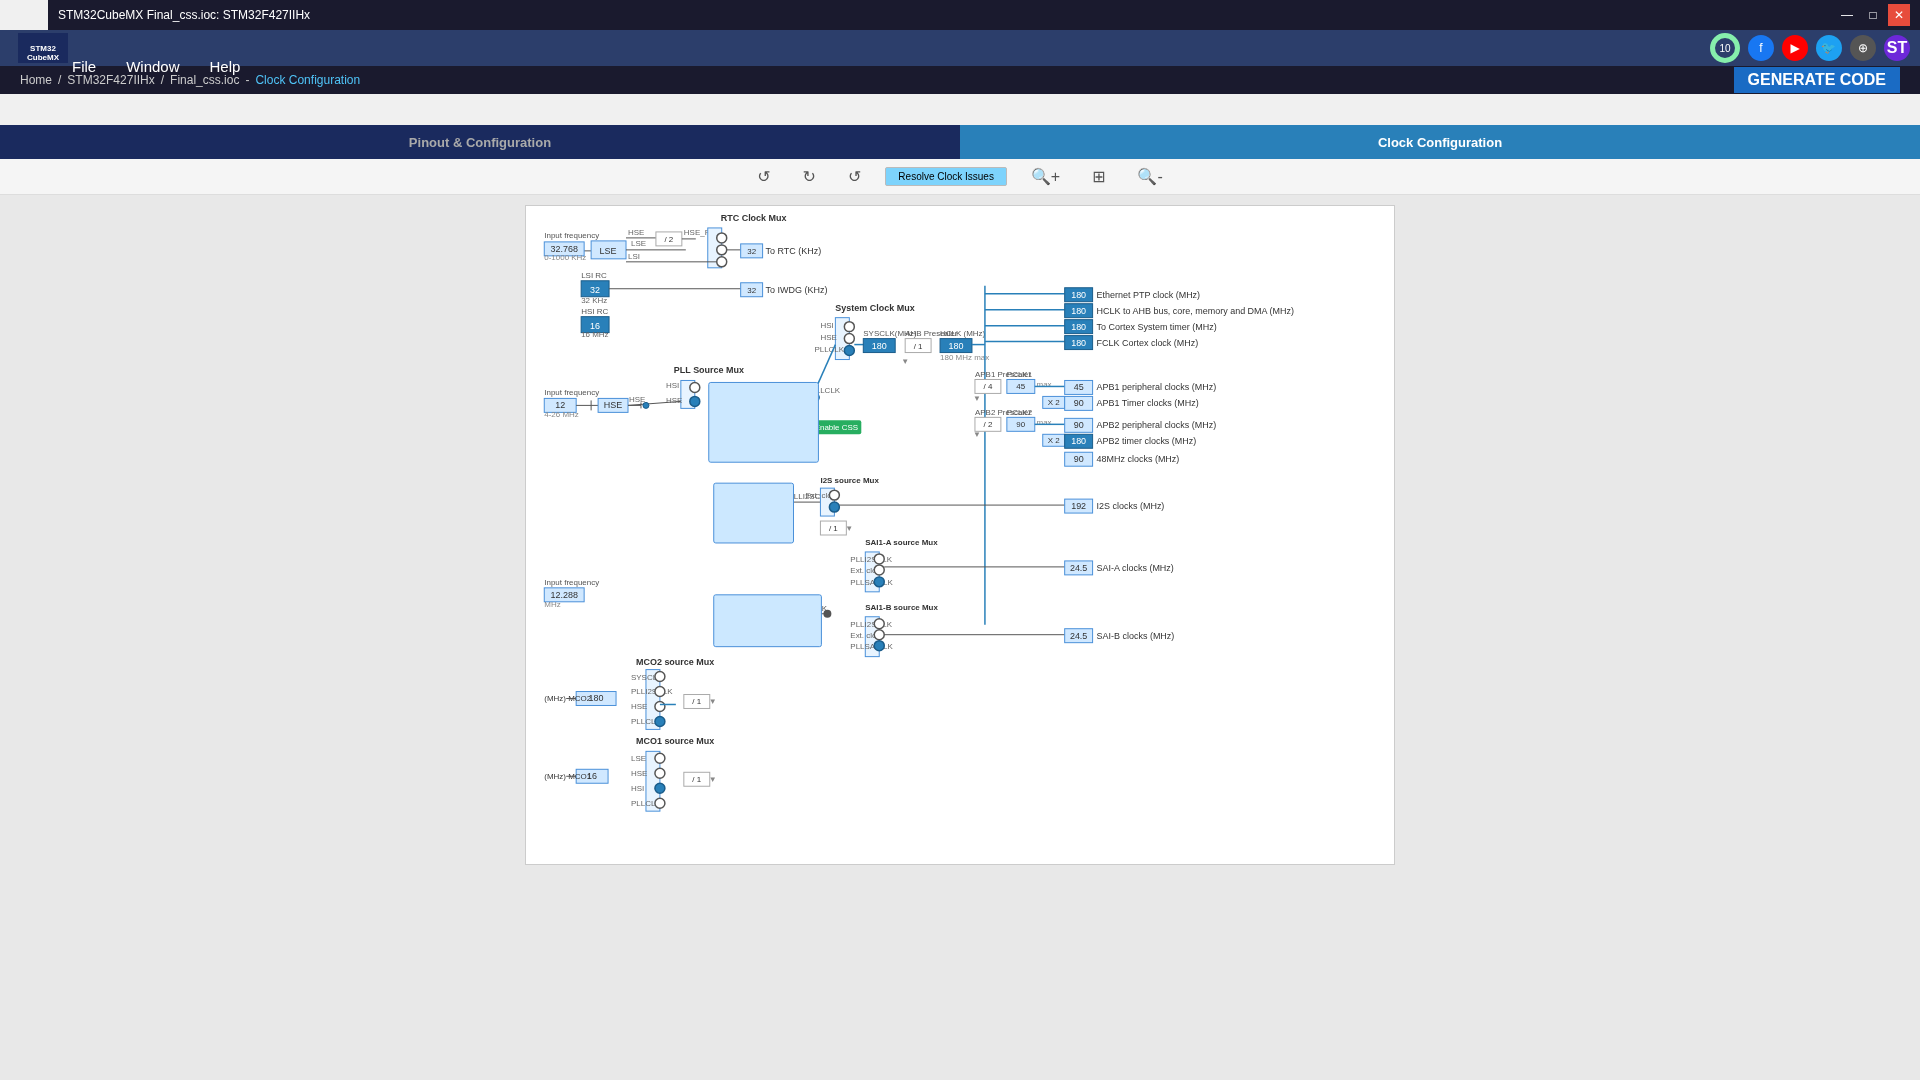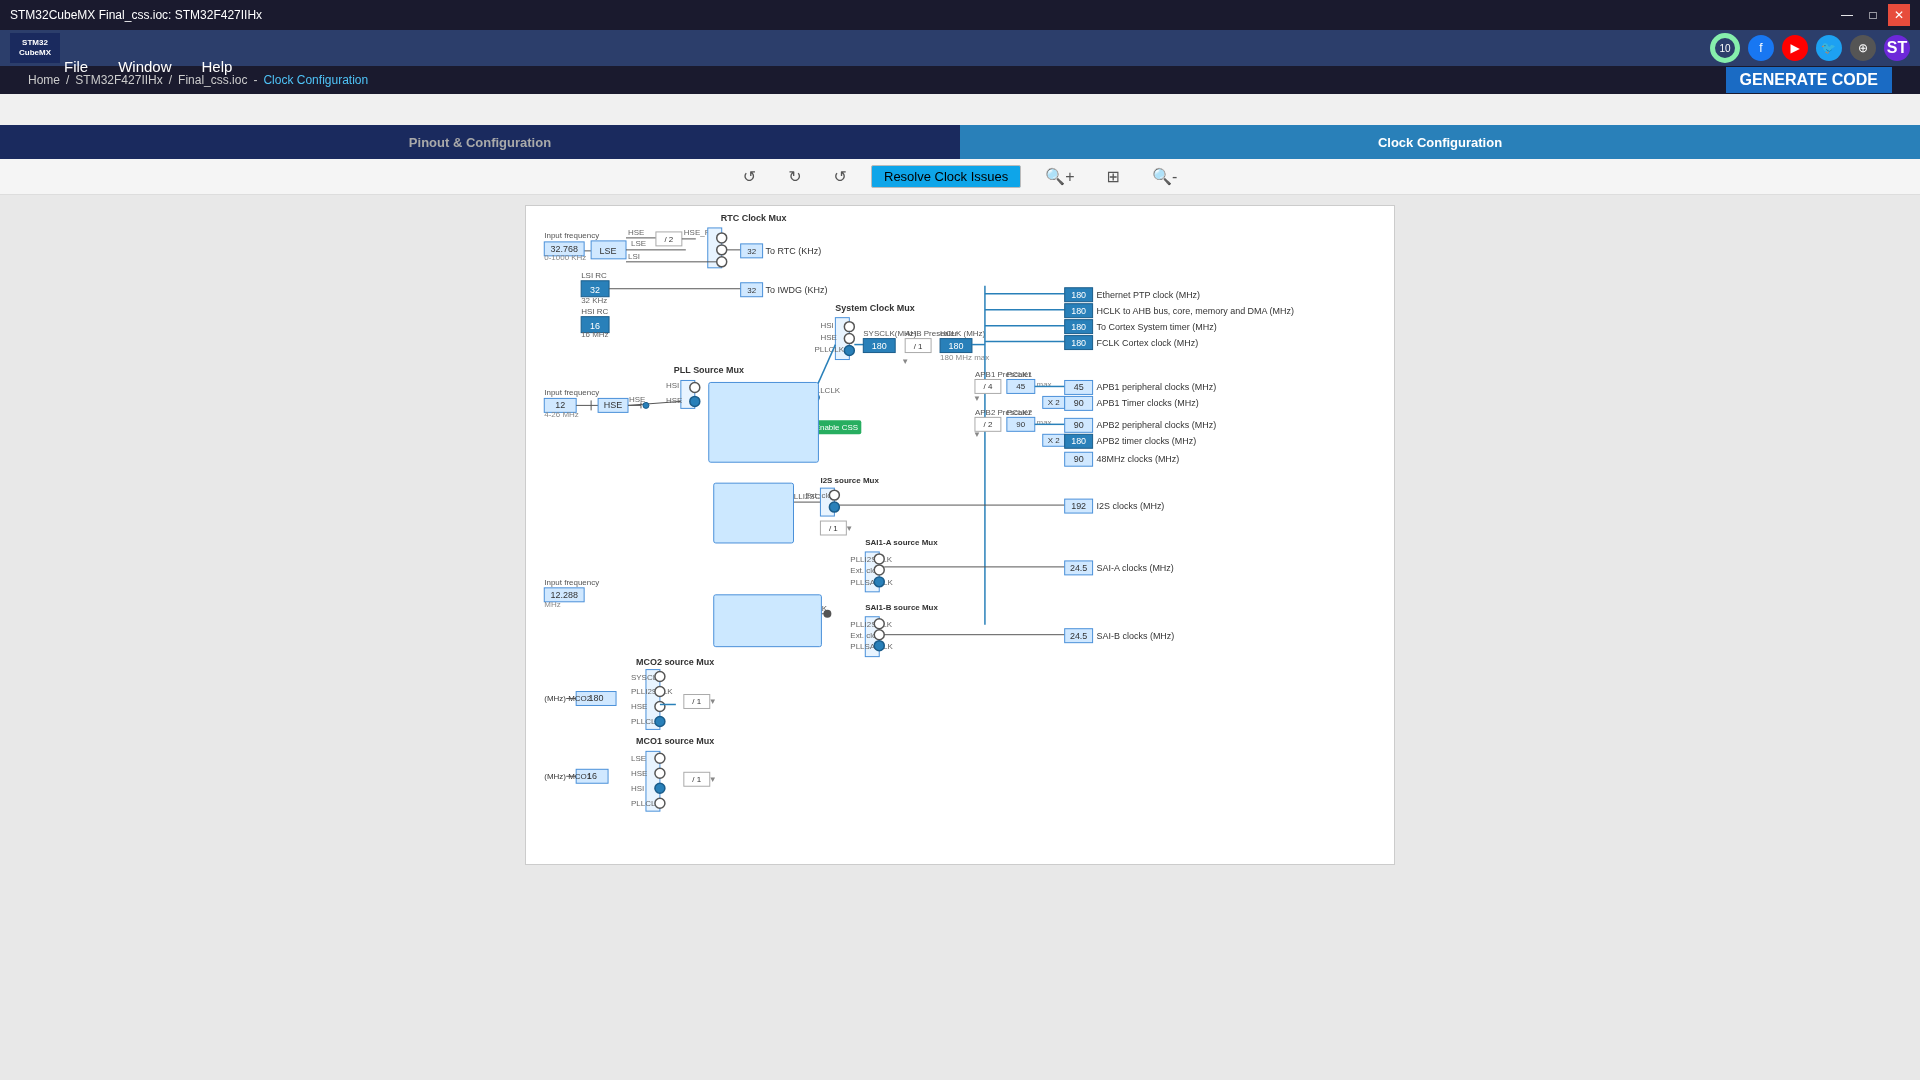--- a/index.html
+++ b/index.html
@@ -14,6 +14,7 @@
       align-items: center;
       padding: 0 10px;
       justify-content: space-between;
+      margin-left: 48px;
     }
     .title-bar-left { display: flex; align-items: center; gap: 8px; font-size: 12px; }
     .title-bar-controls { display: flex; gap: 4px; }

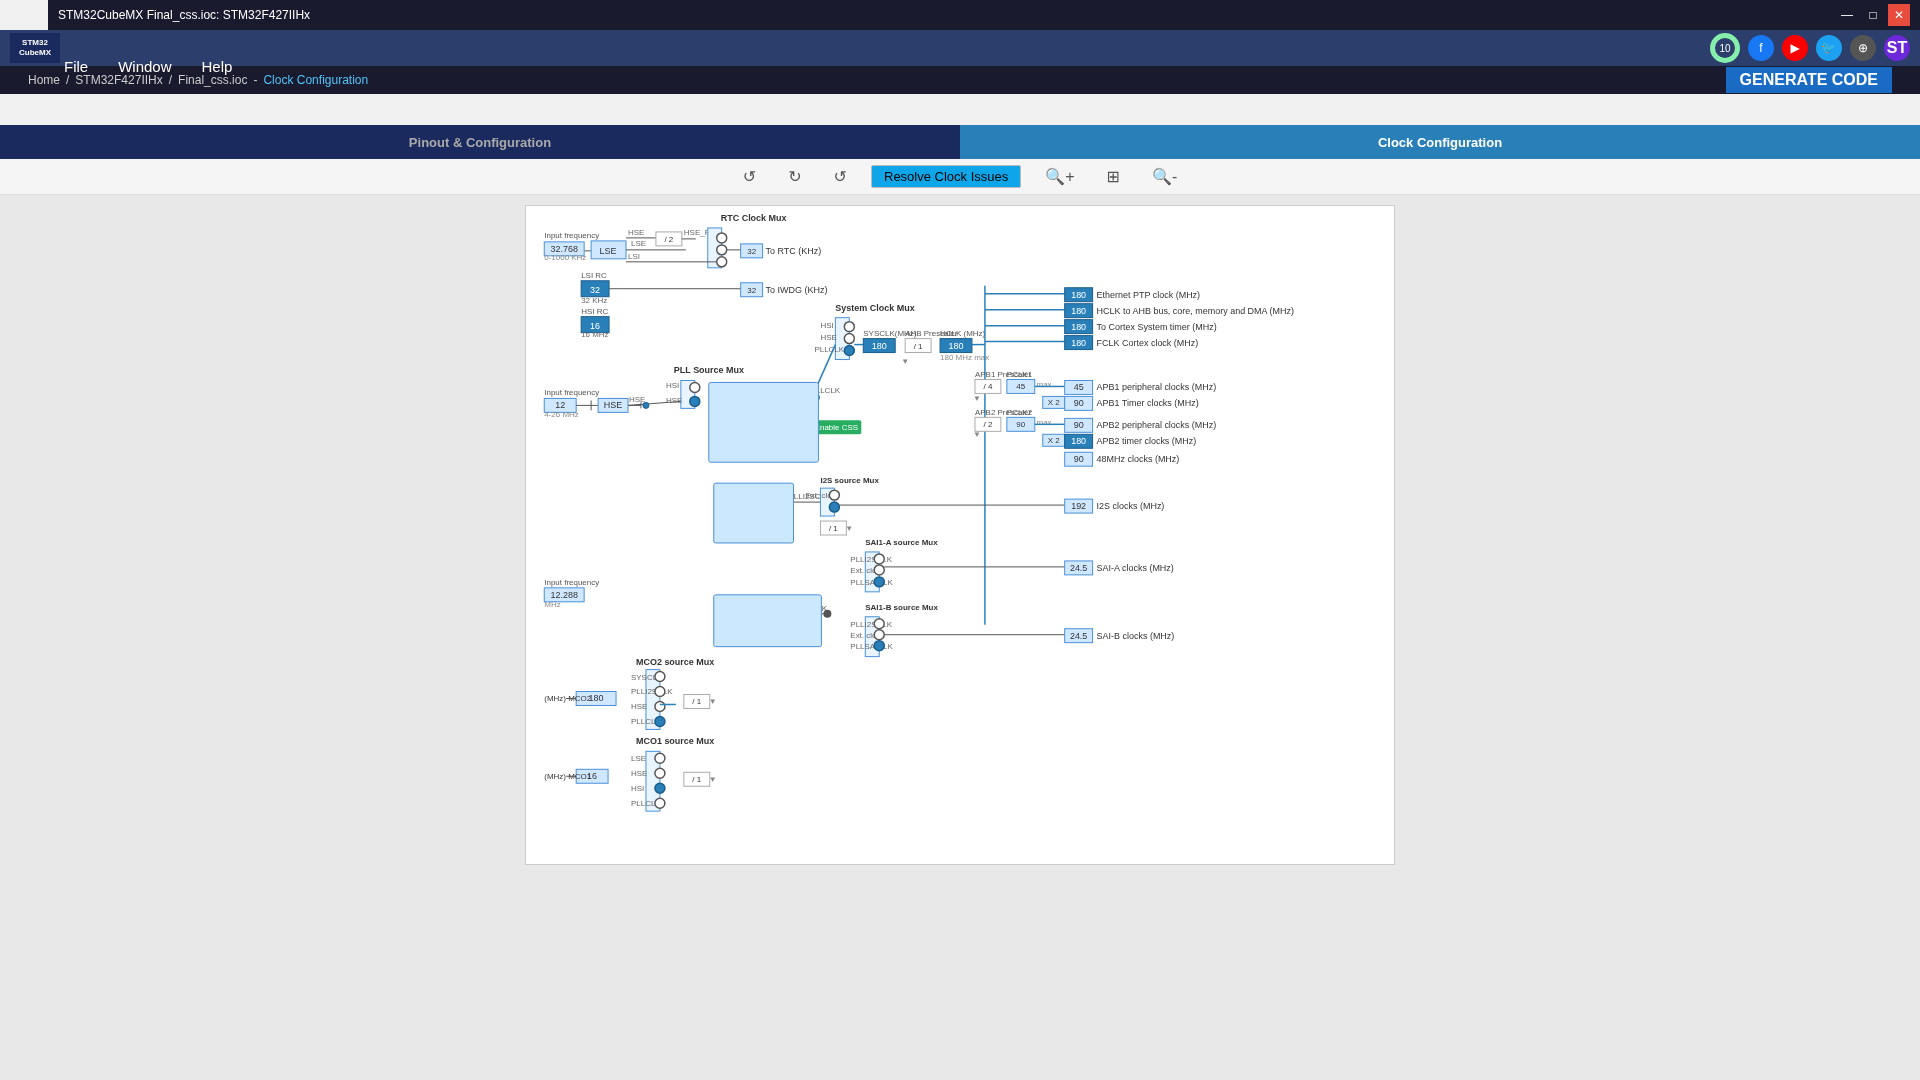--- a/index.html
+++ b/index.html
@@ -38,7 +38,7 @@
       justify-content: space-between;
     }
     .menu-bar-left { display: flex; align-items: center; gap: 4px; }
-    .logo-box { width: 50px; height: 30px; background: #1a2a5e; display: flex; align-items: center; justify-content: center; }
+    .logo-box { width: 50px; height: 30px; background: #1a2a5e; display: flex; align-items: flex-end; justify-content: center; margin-left: 8px; }
     .logo-text { color: white; font-size: 8px; font-weight: bold; text-align: center; line-height: 1.2; }
     .menu-items { display: flex; gap: 30px; }
     .menu-item { color: white; font-size: 15px; cursor: pointer; margin-top: 36px; }

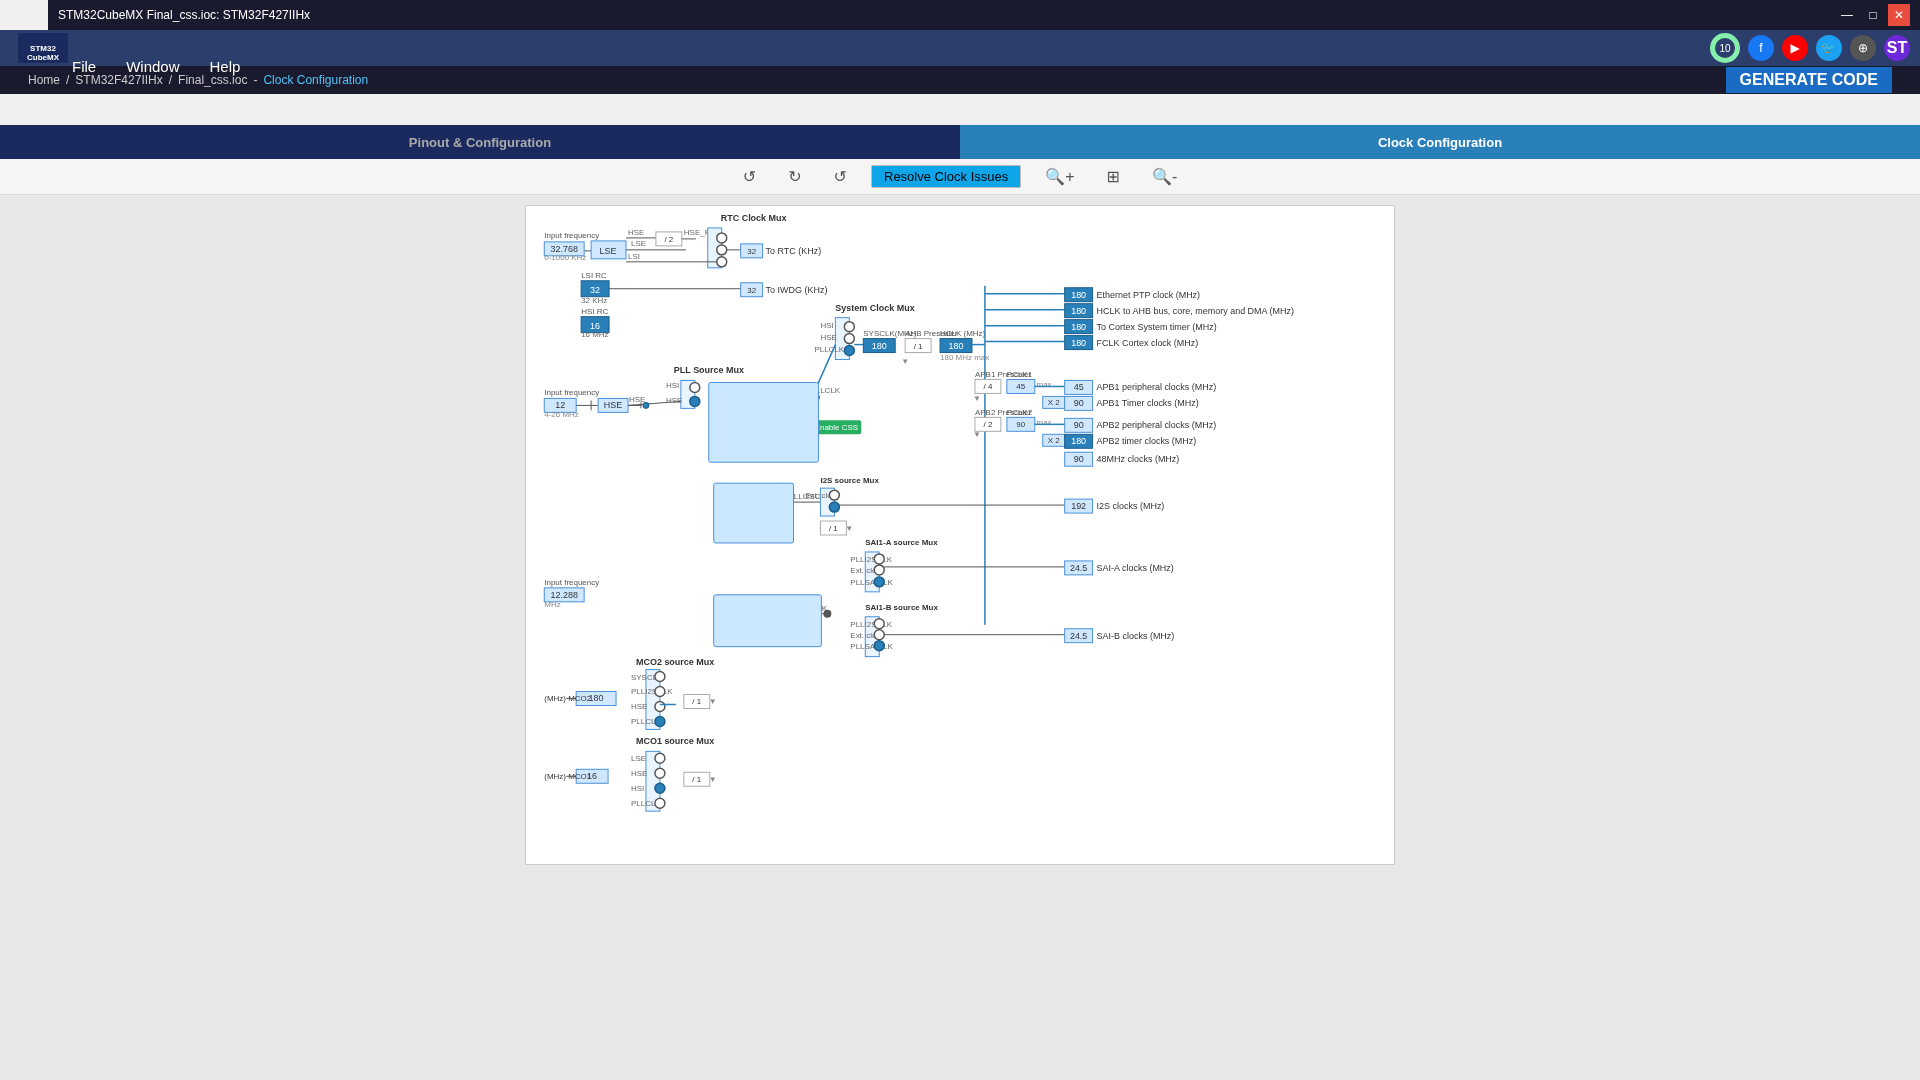--- a/index.html
+++ b/index.html
@@ -56,7 +56,7 @@
       height: 28px;
       display: flex;
       align-items: center;
-      padding: 0 28px;
+      padding: 0 20px;
       gap: 6px;
       justify-content: space-between;
     }

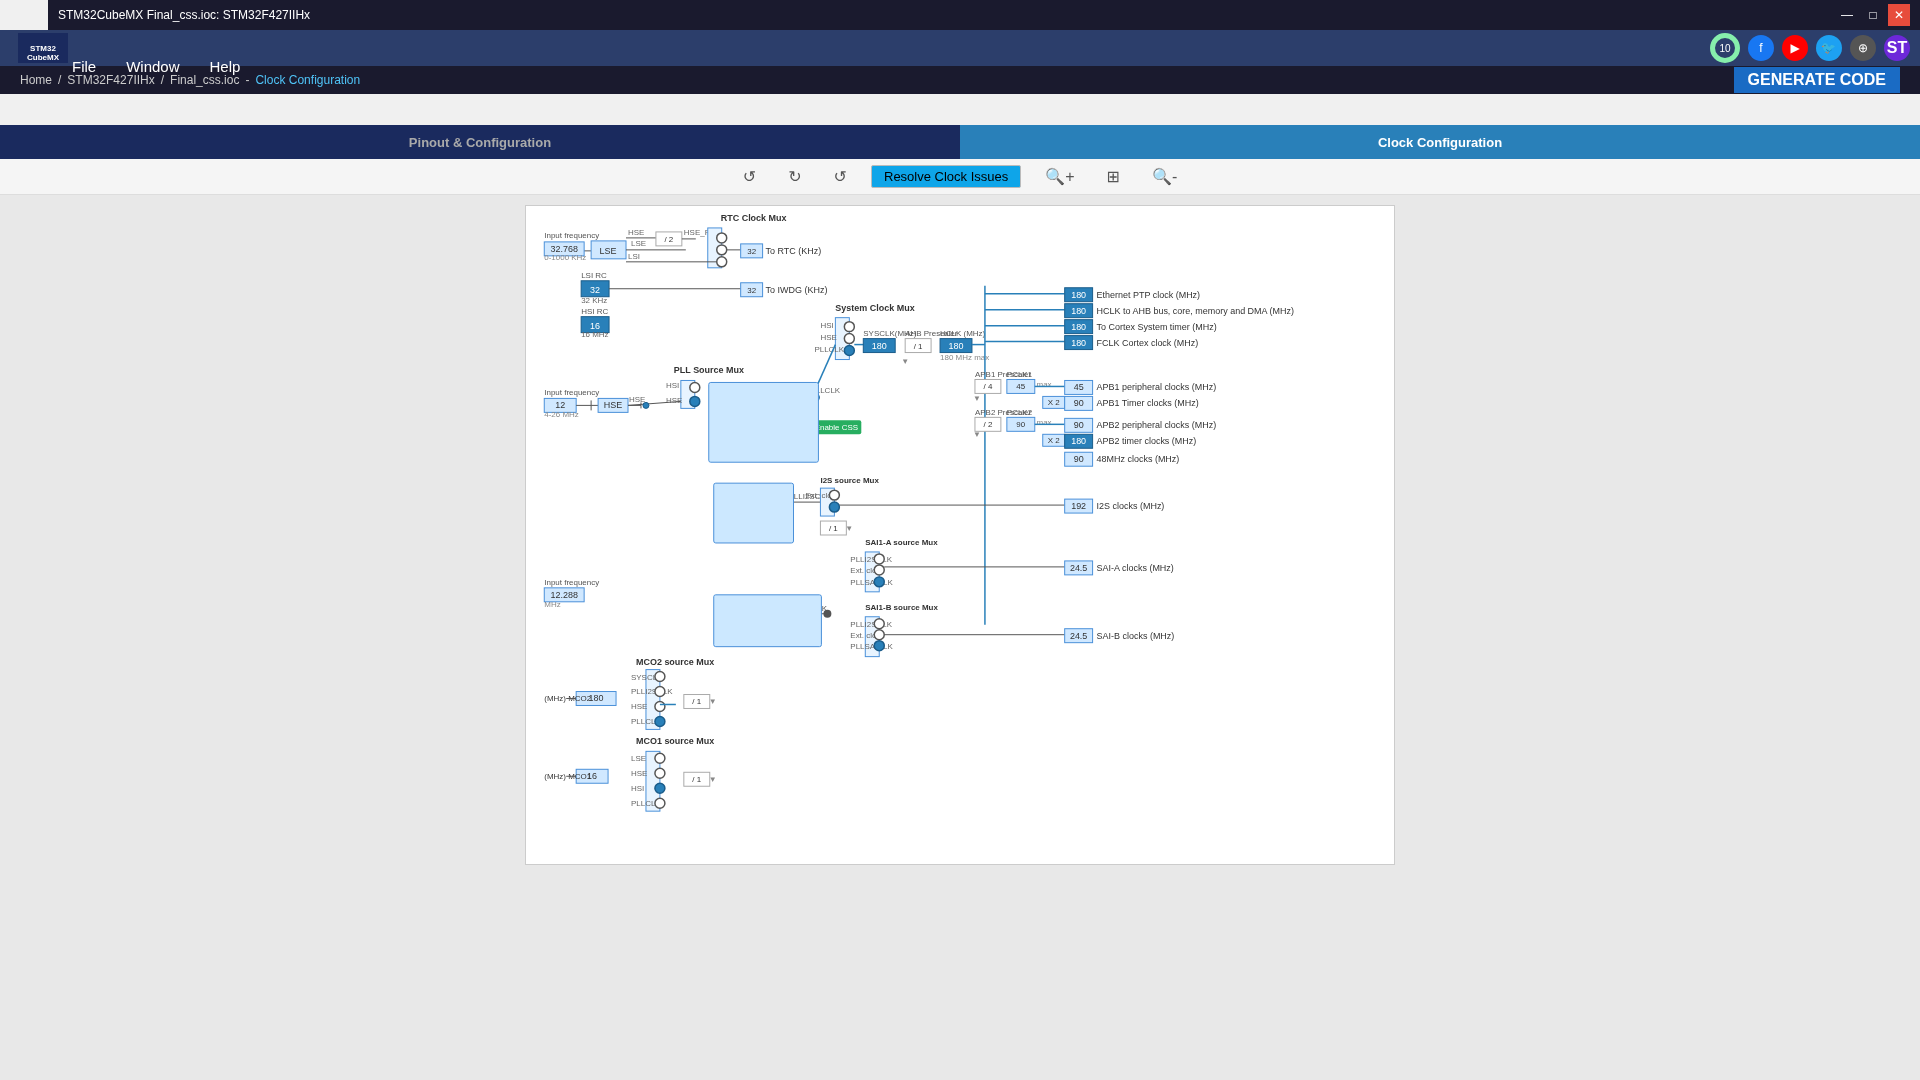--- a/index.html
+++ b/index.html
@@ -106,10 +106,10 @@
       font-size: 16px; color: #555; padding: 4px 8px;
     }
     .resolve-btn {
-      background: #0ea5e9;
+      background: #7dd3fc;
       border: 1px solid #bbb;
       padding: 3px 12px;
-      font-size: 13px;
+      font-size: 10px;
       cursor: pointer;
       border-radius: 2px;
     }

